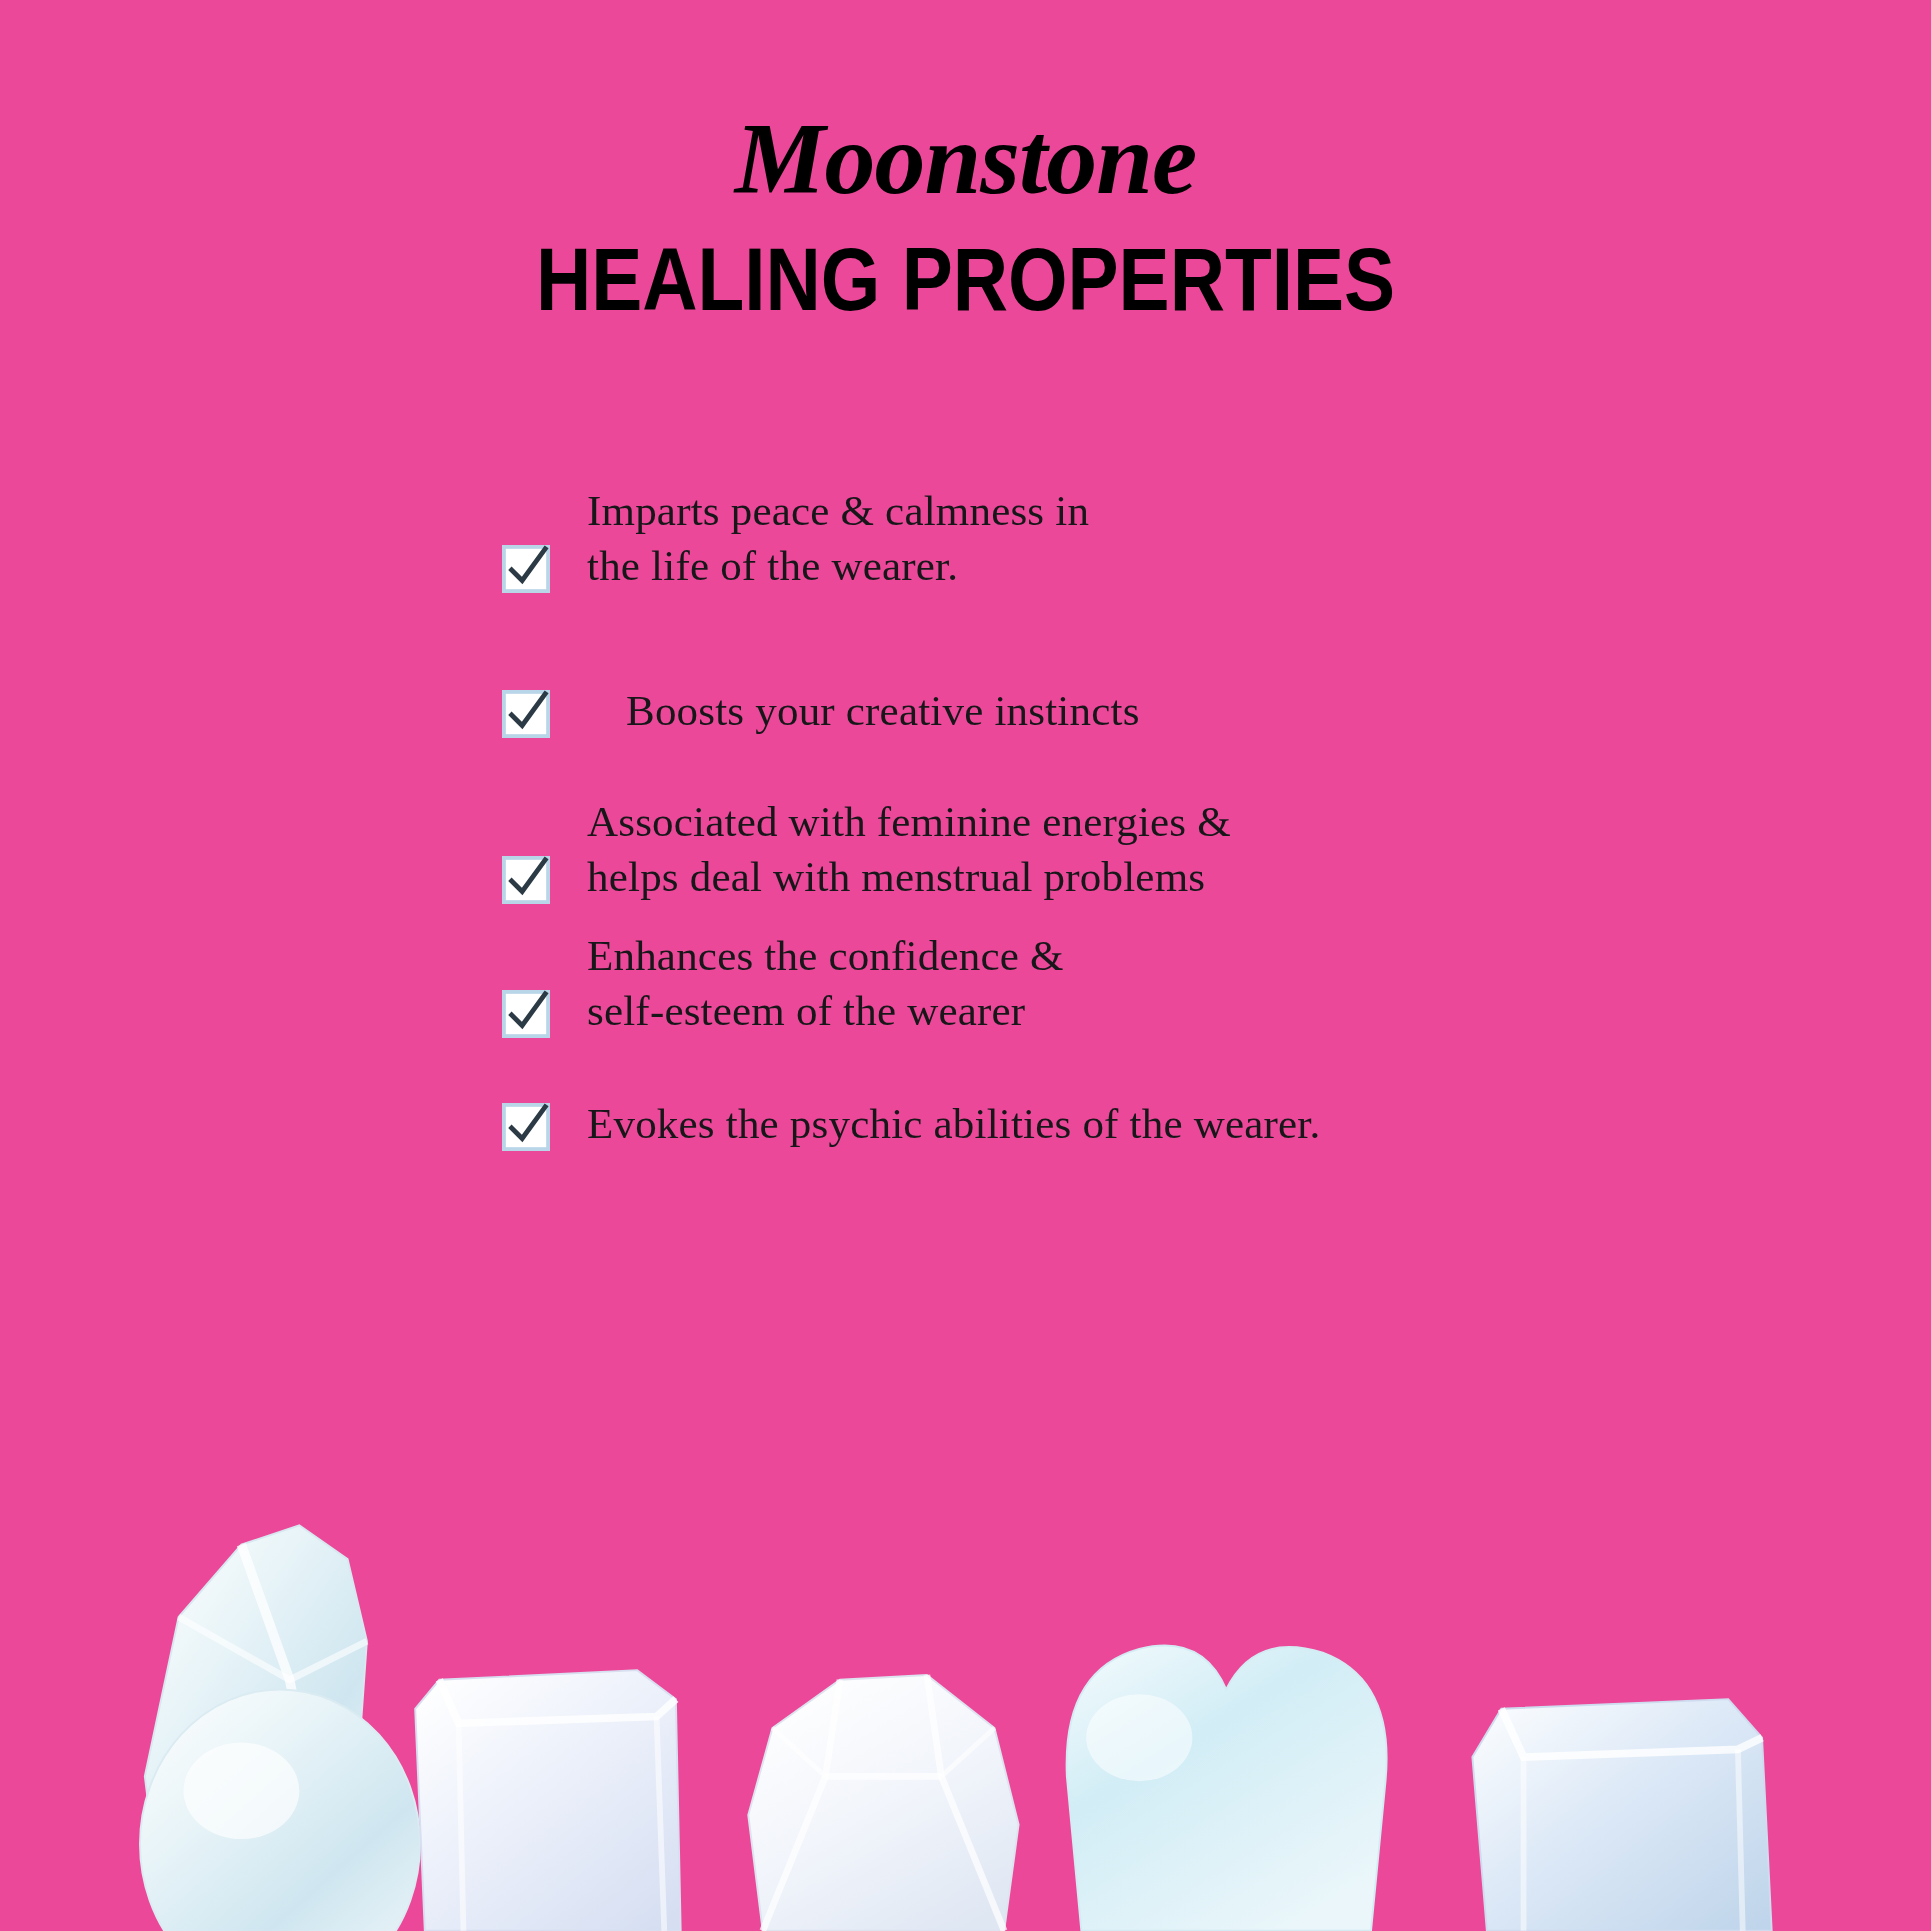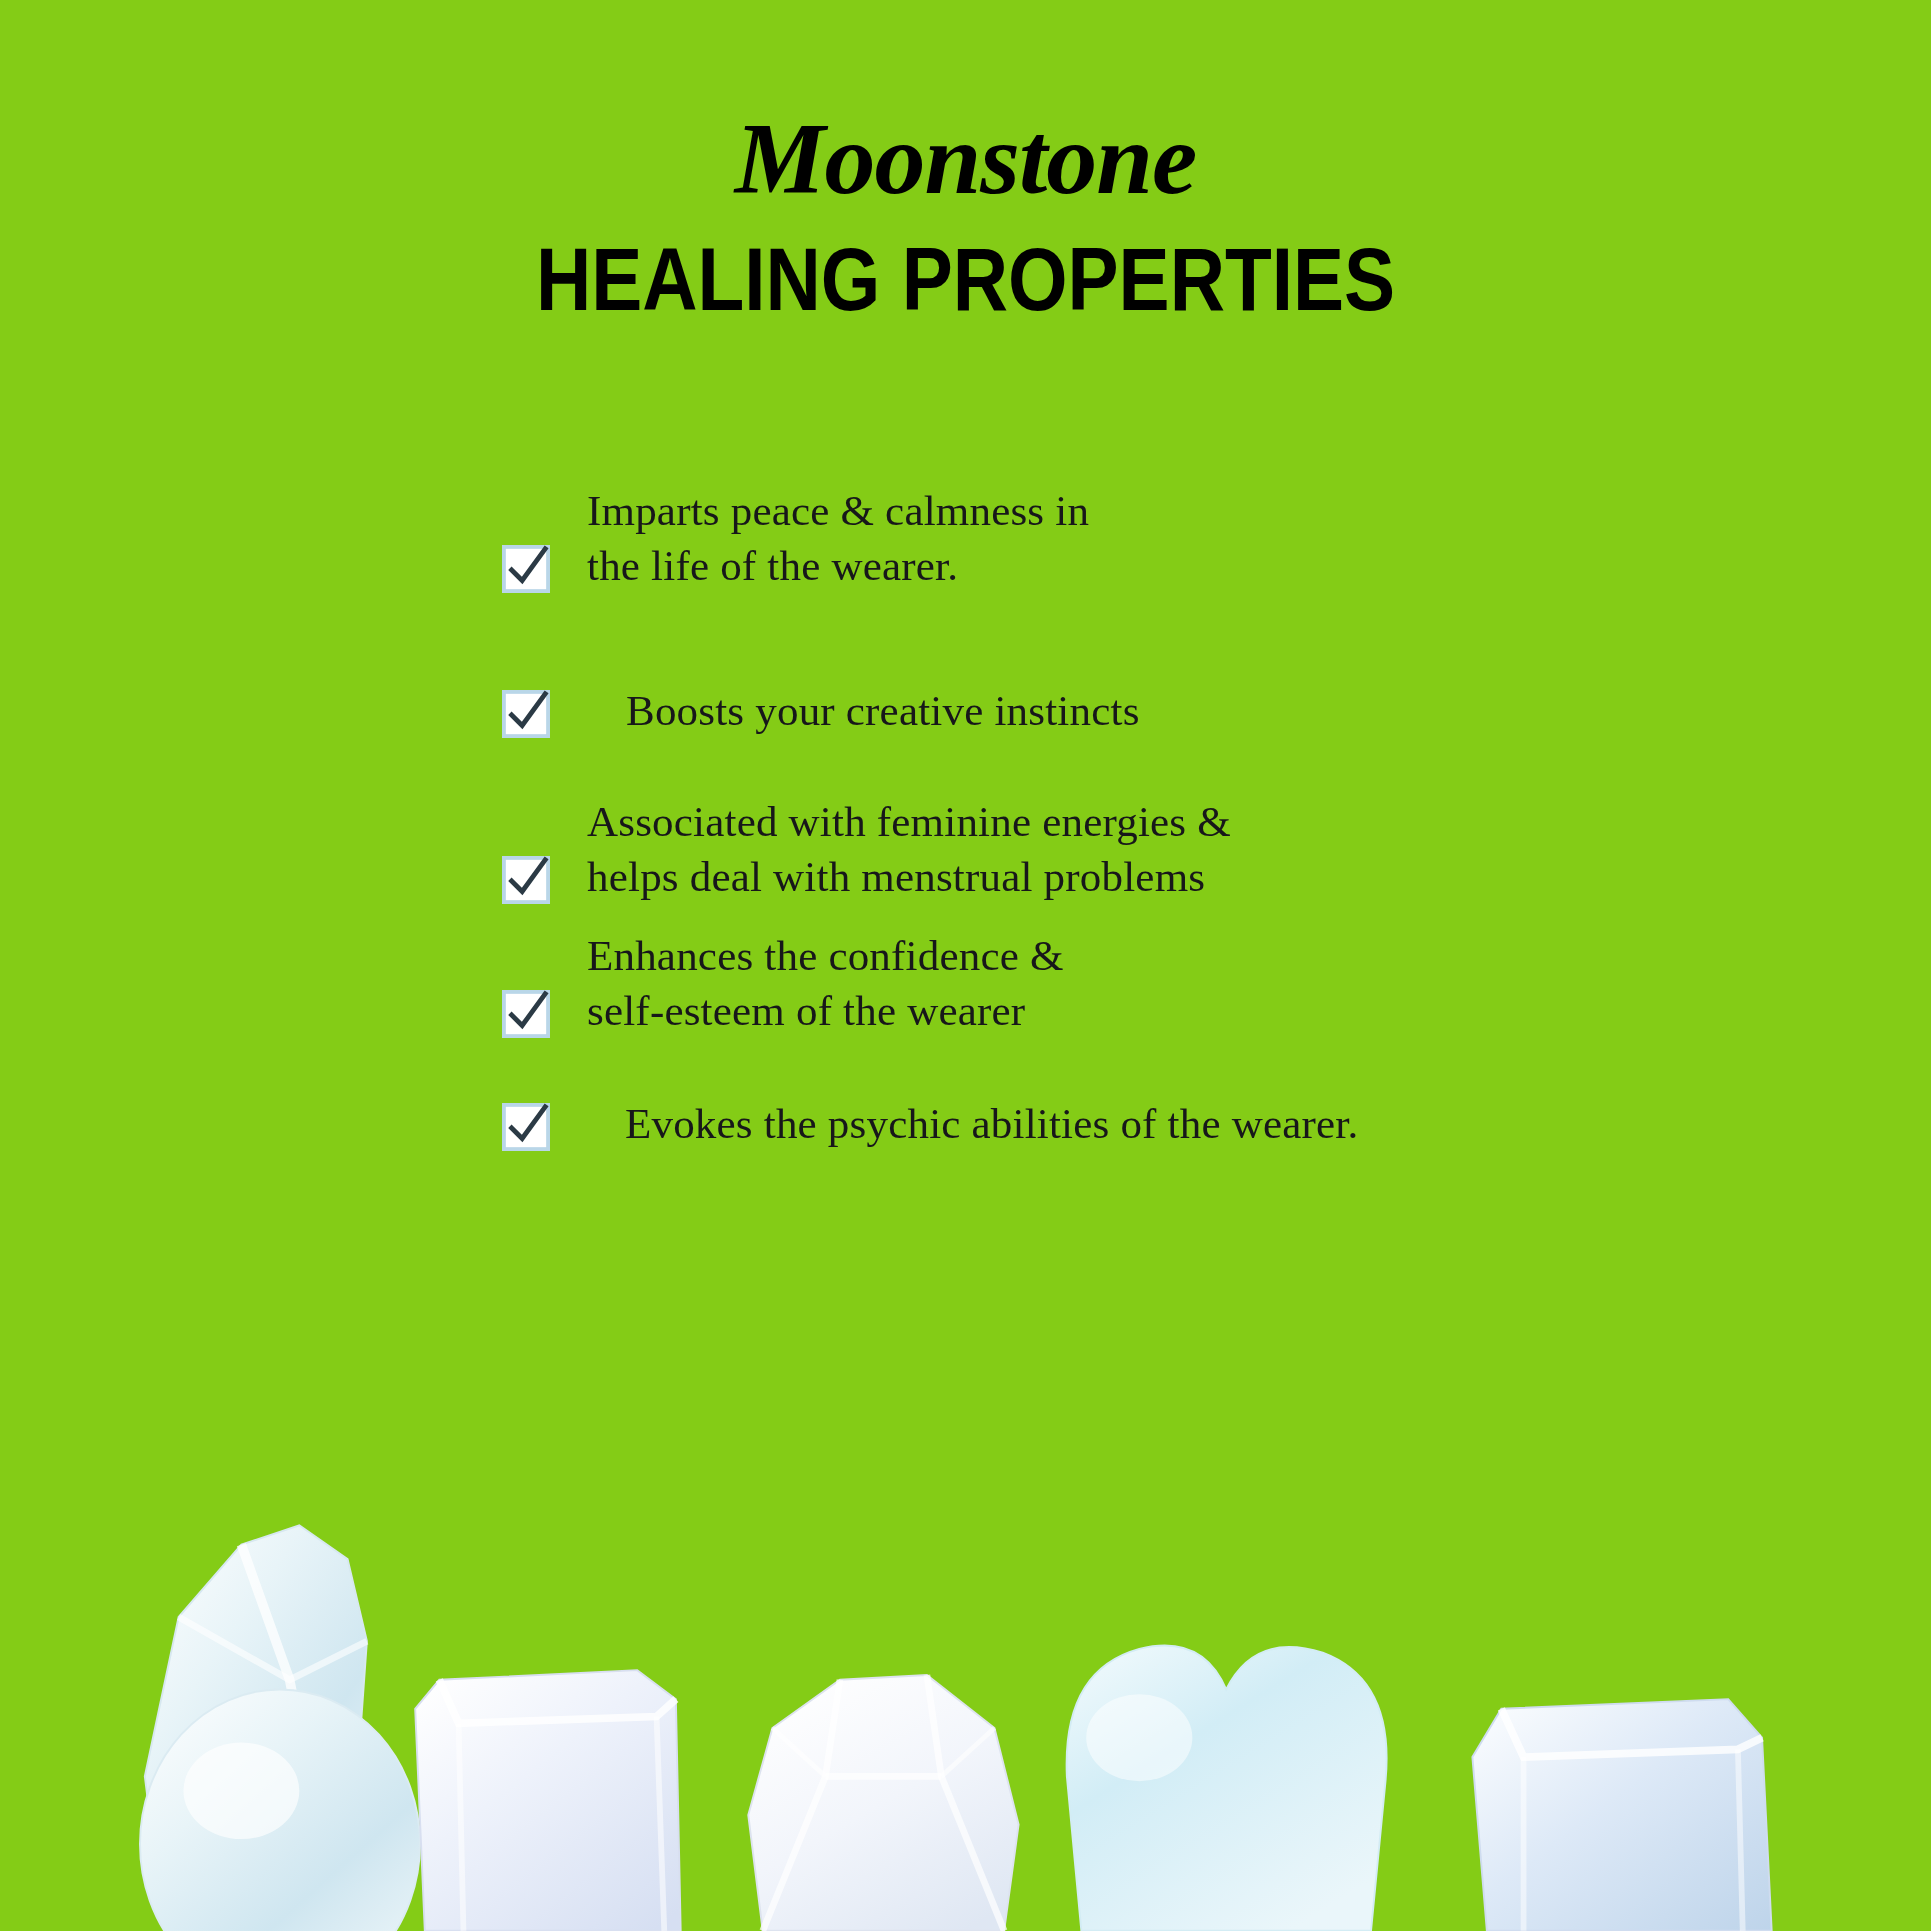--- a/index.html
+++ b/index.html
@@ -20,7 +20,7 @@
     position: relative;
     width: 1931px;
     height: 1931px;
-    background: #84cc16;
+    background: #ec4899;
   }
 
   

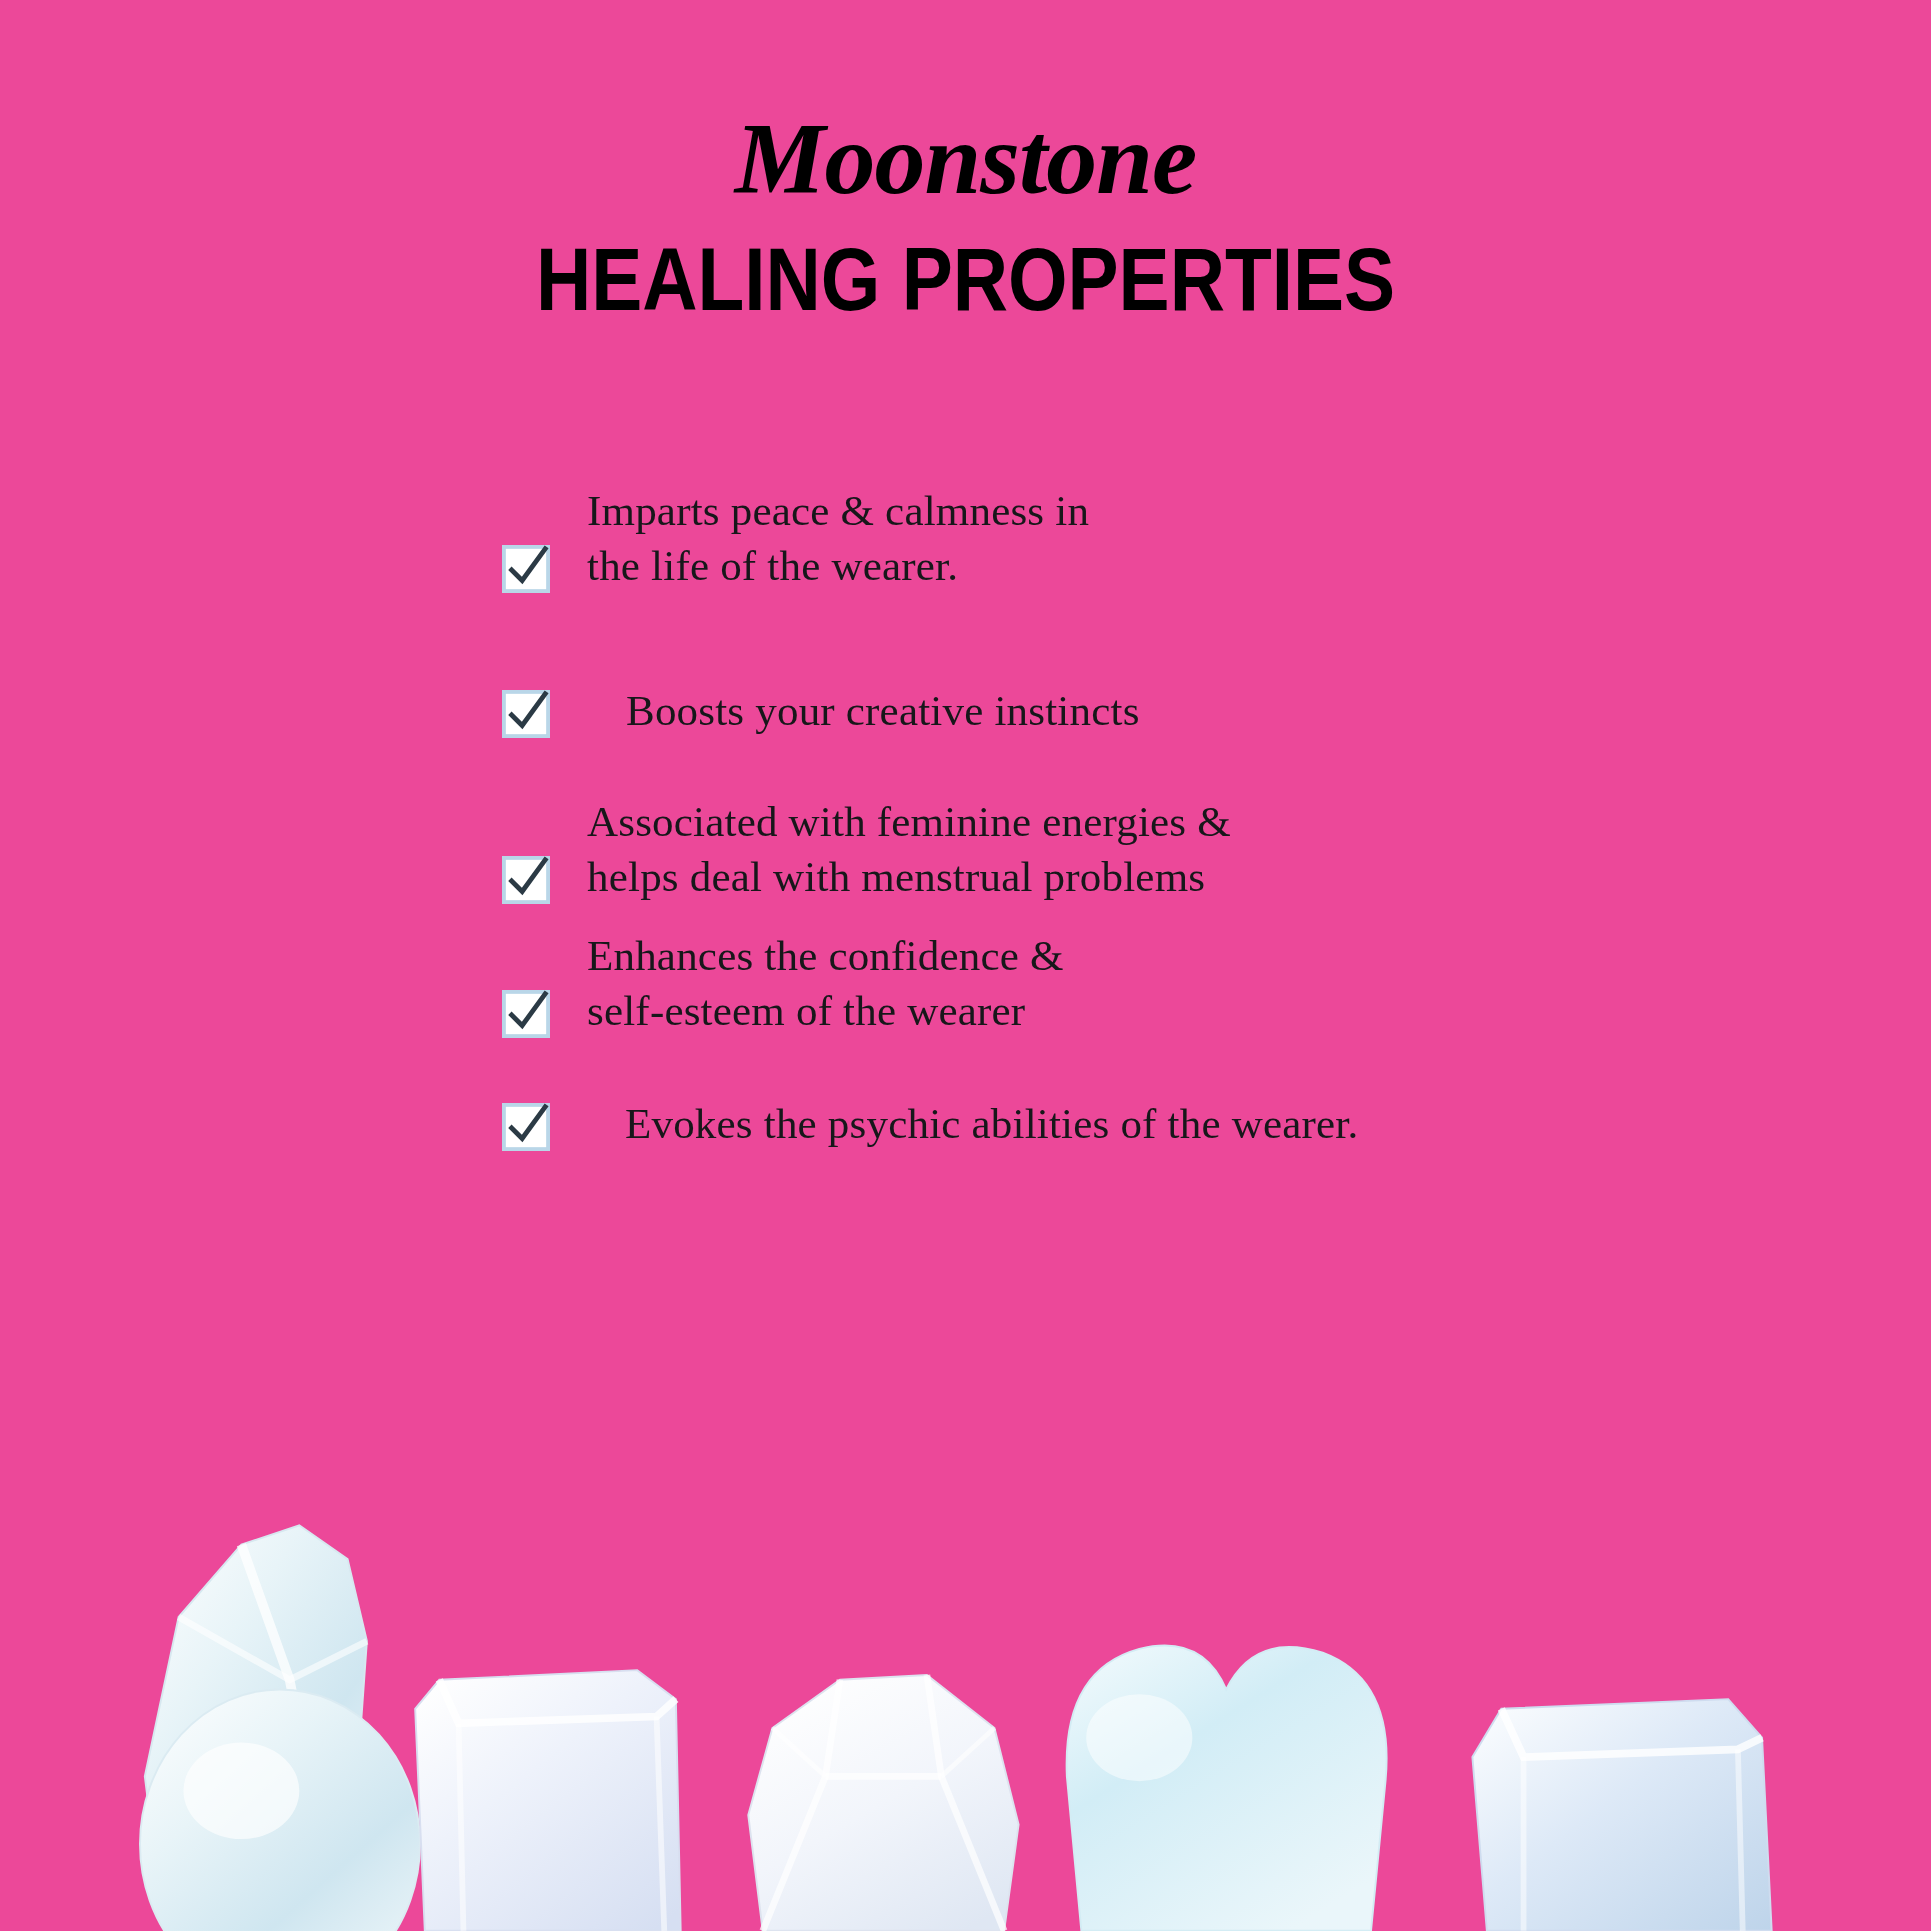--- a/index.html
+++ b/index.html
@@ -63,7 +63,7 @@
     align-items: flex-end;
     margin-bottom: 54px;
   }
-  .list-item:last-child { margin-bottom: 0; gap: 38px; }
+  .list-item:last-child { margin-bottom: 0; }
 
   .checkbox {
     flex: 0 0 auto;

